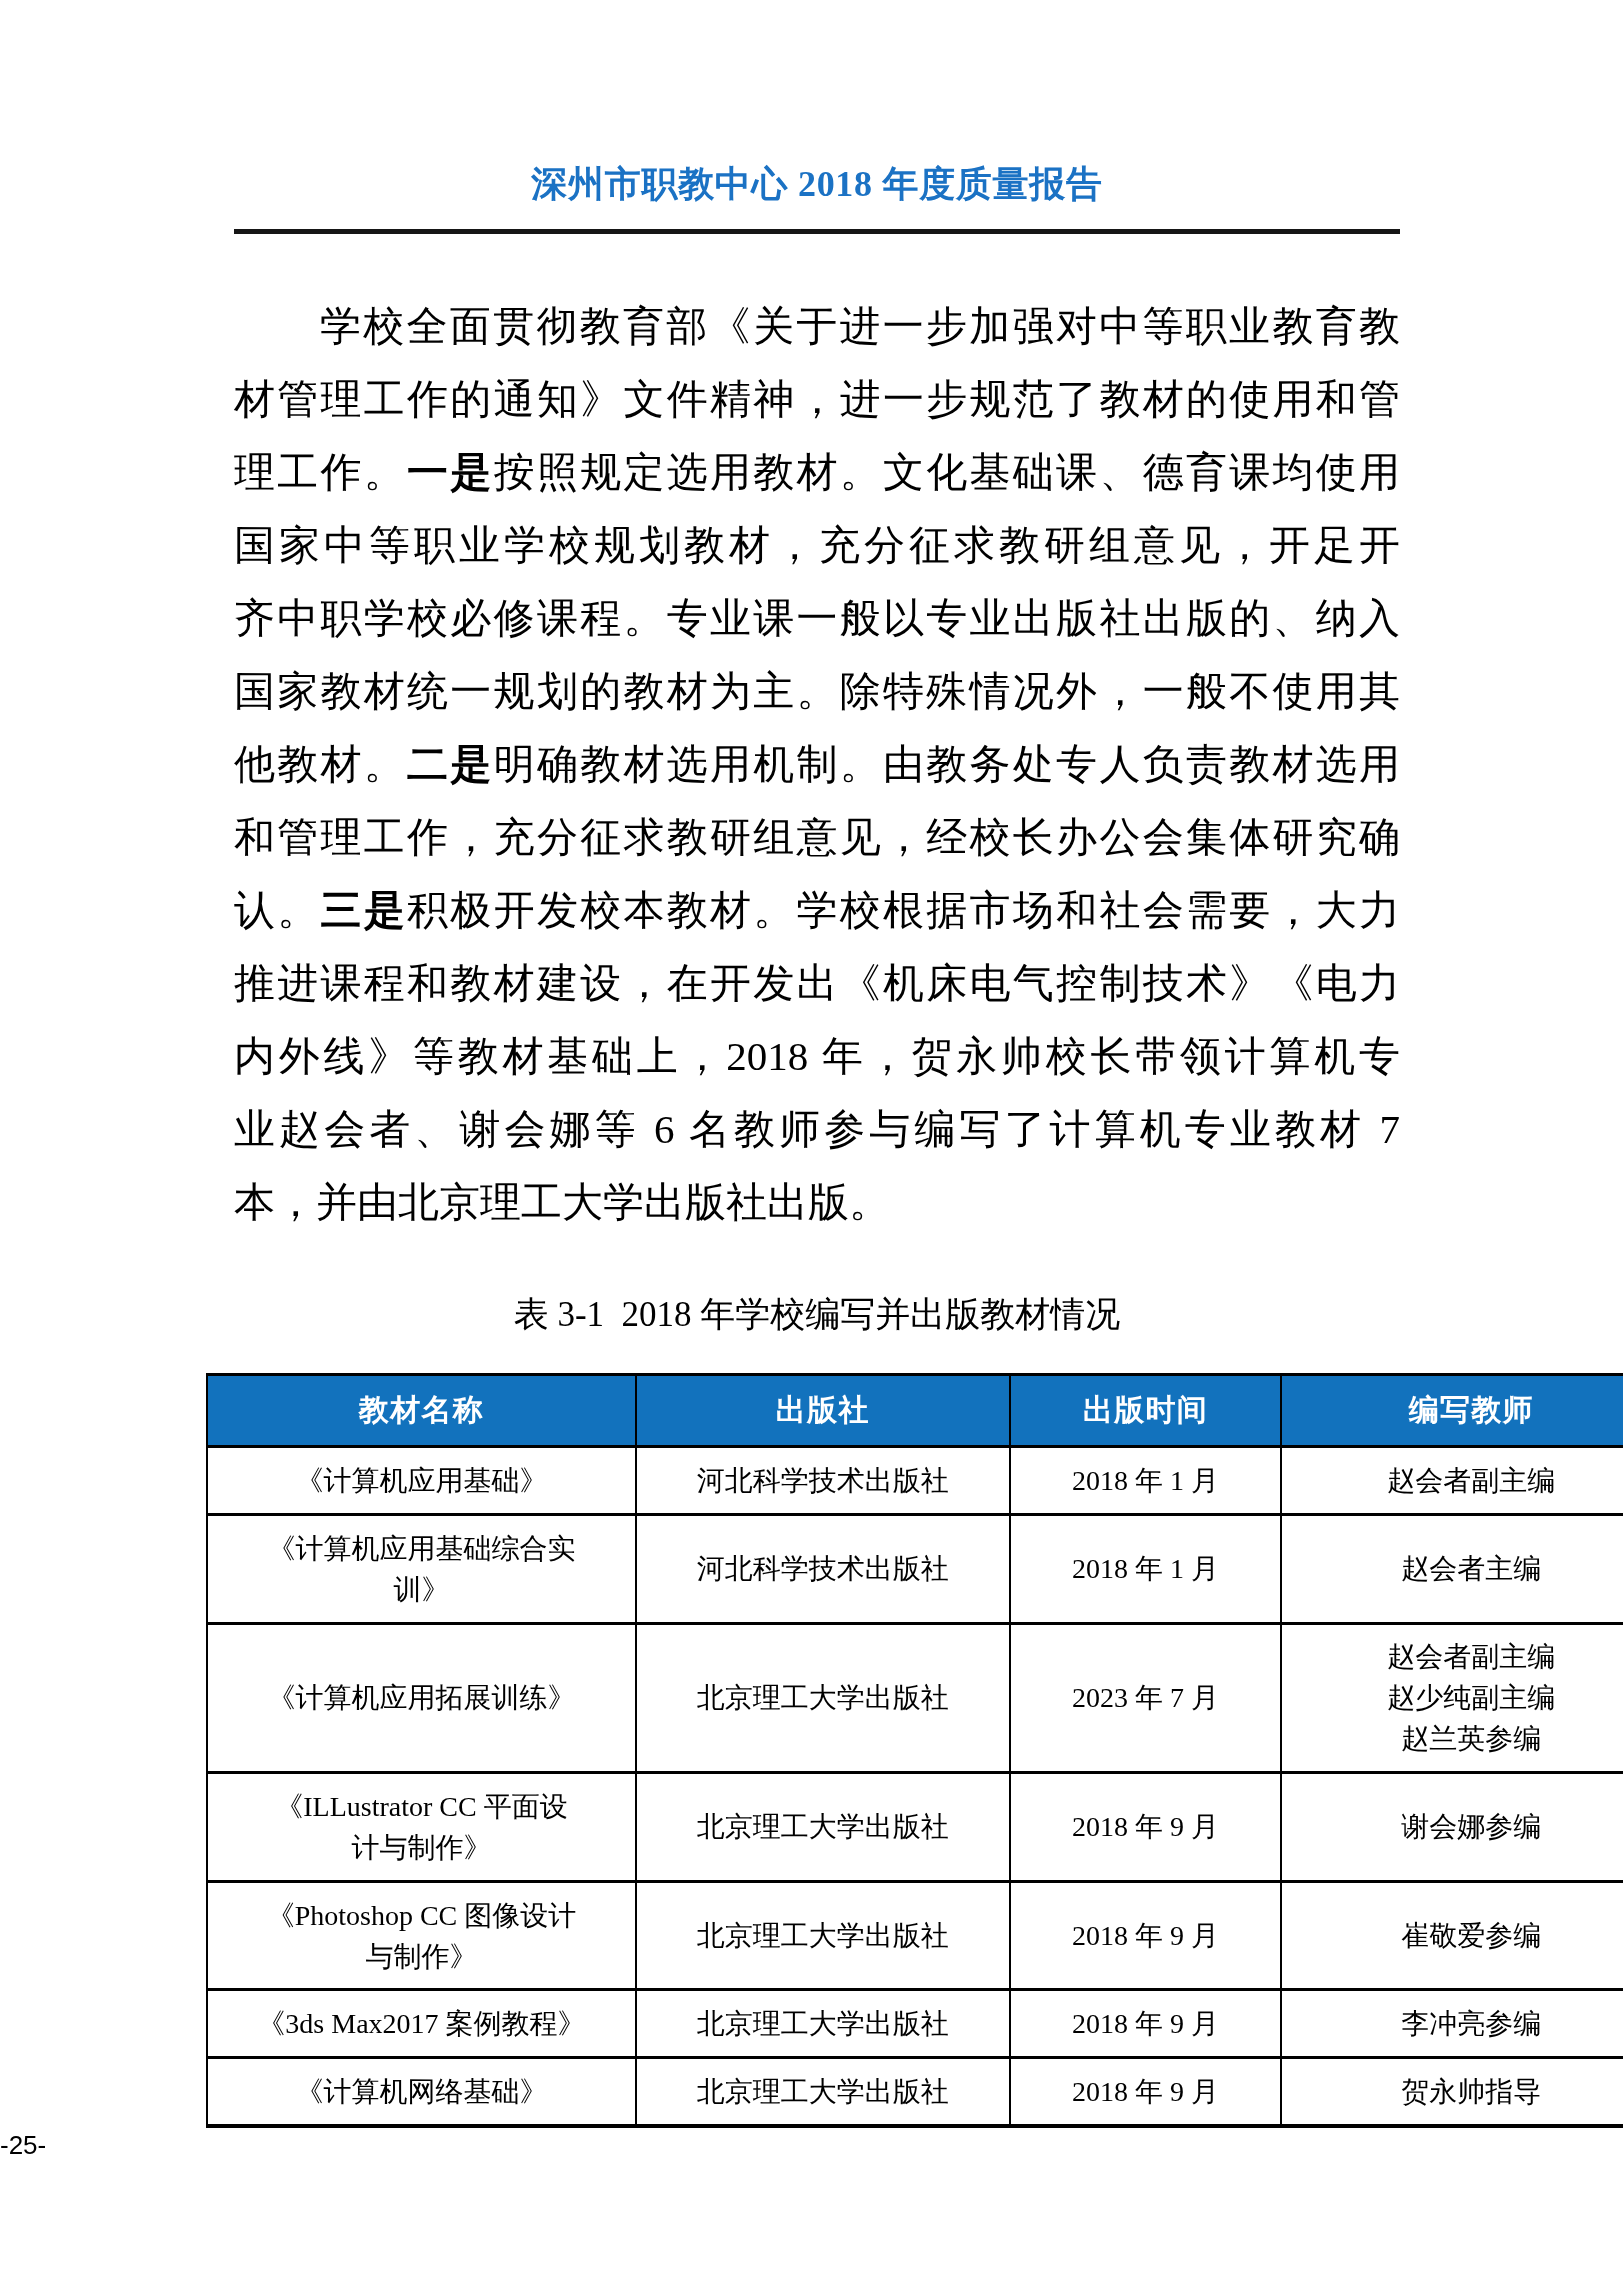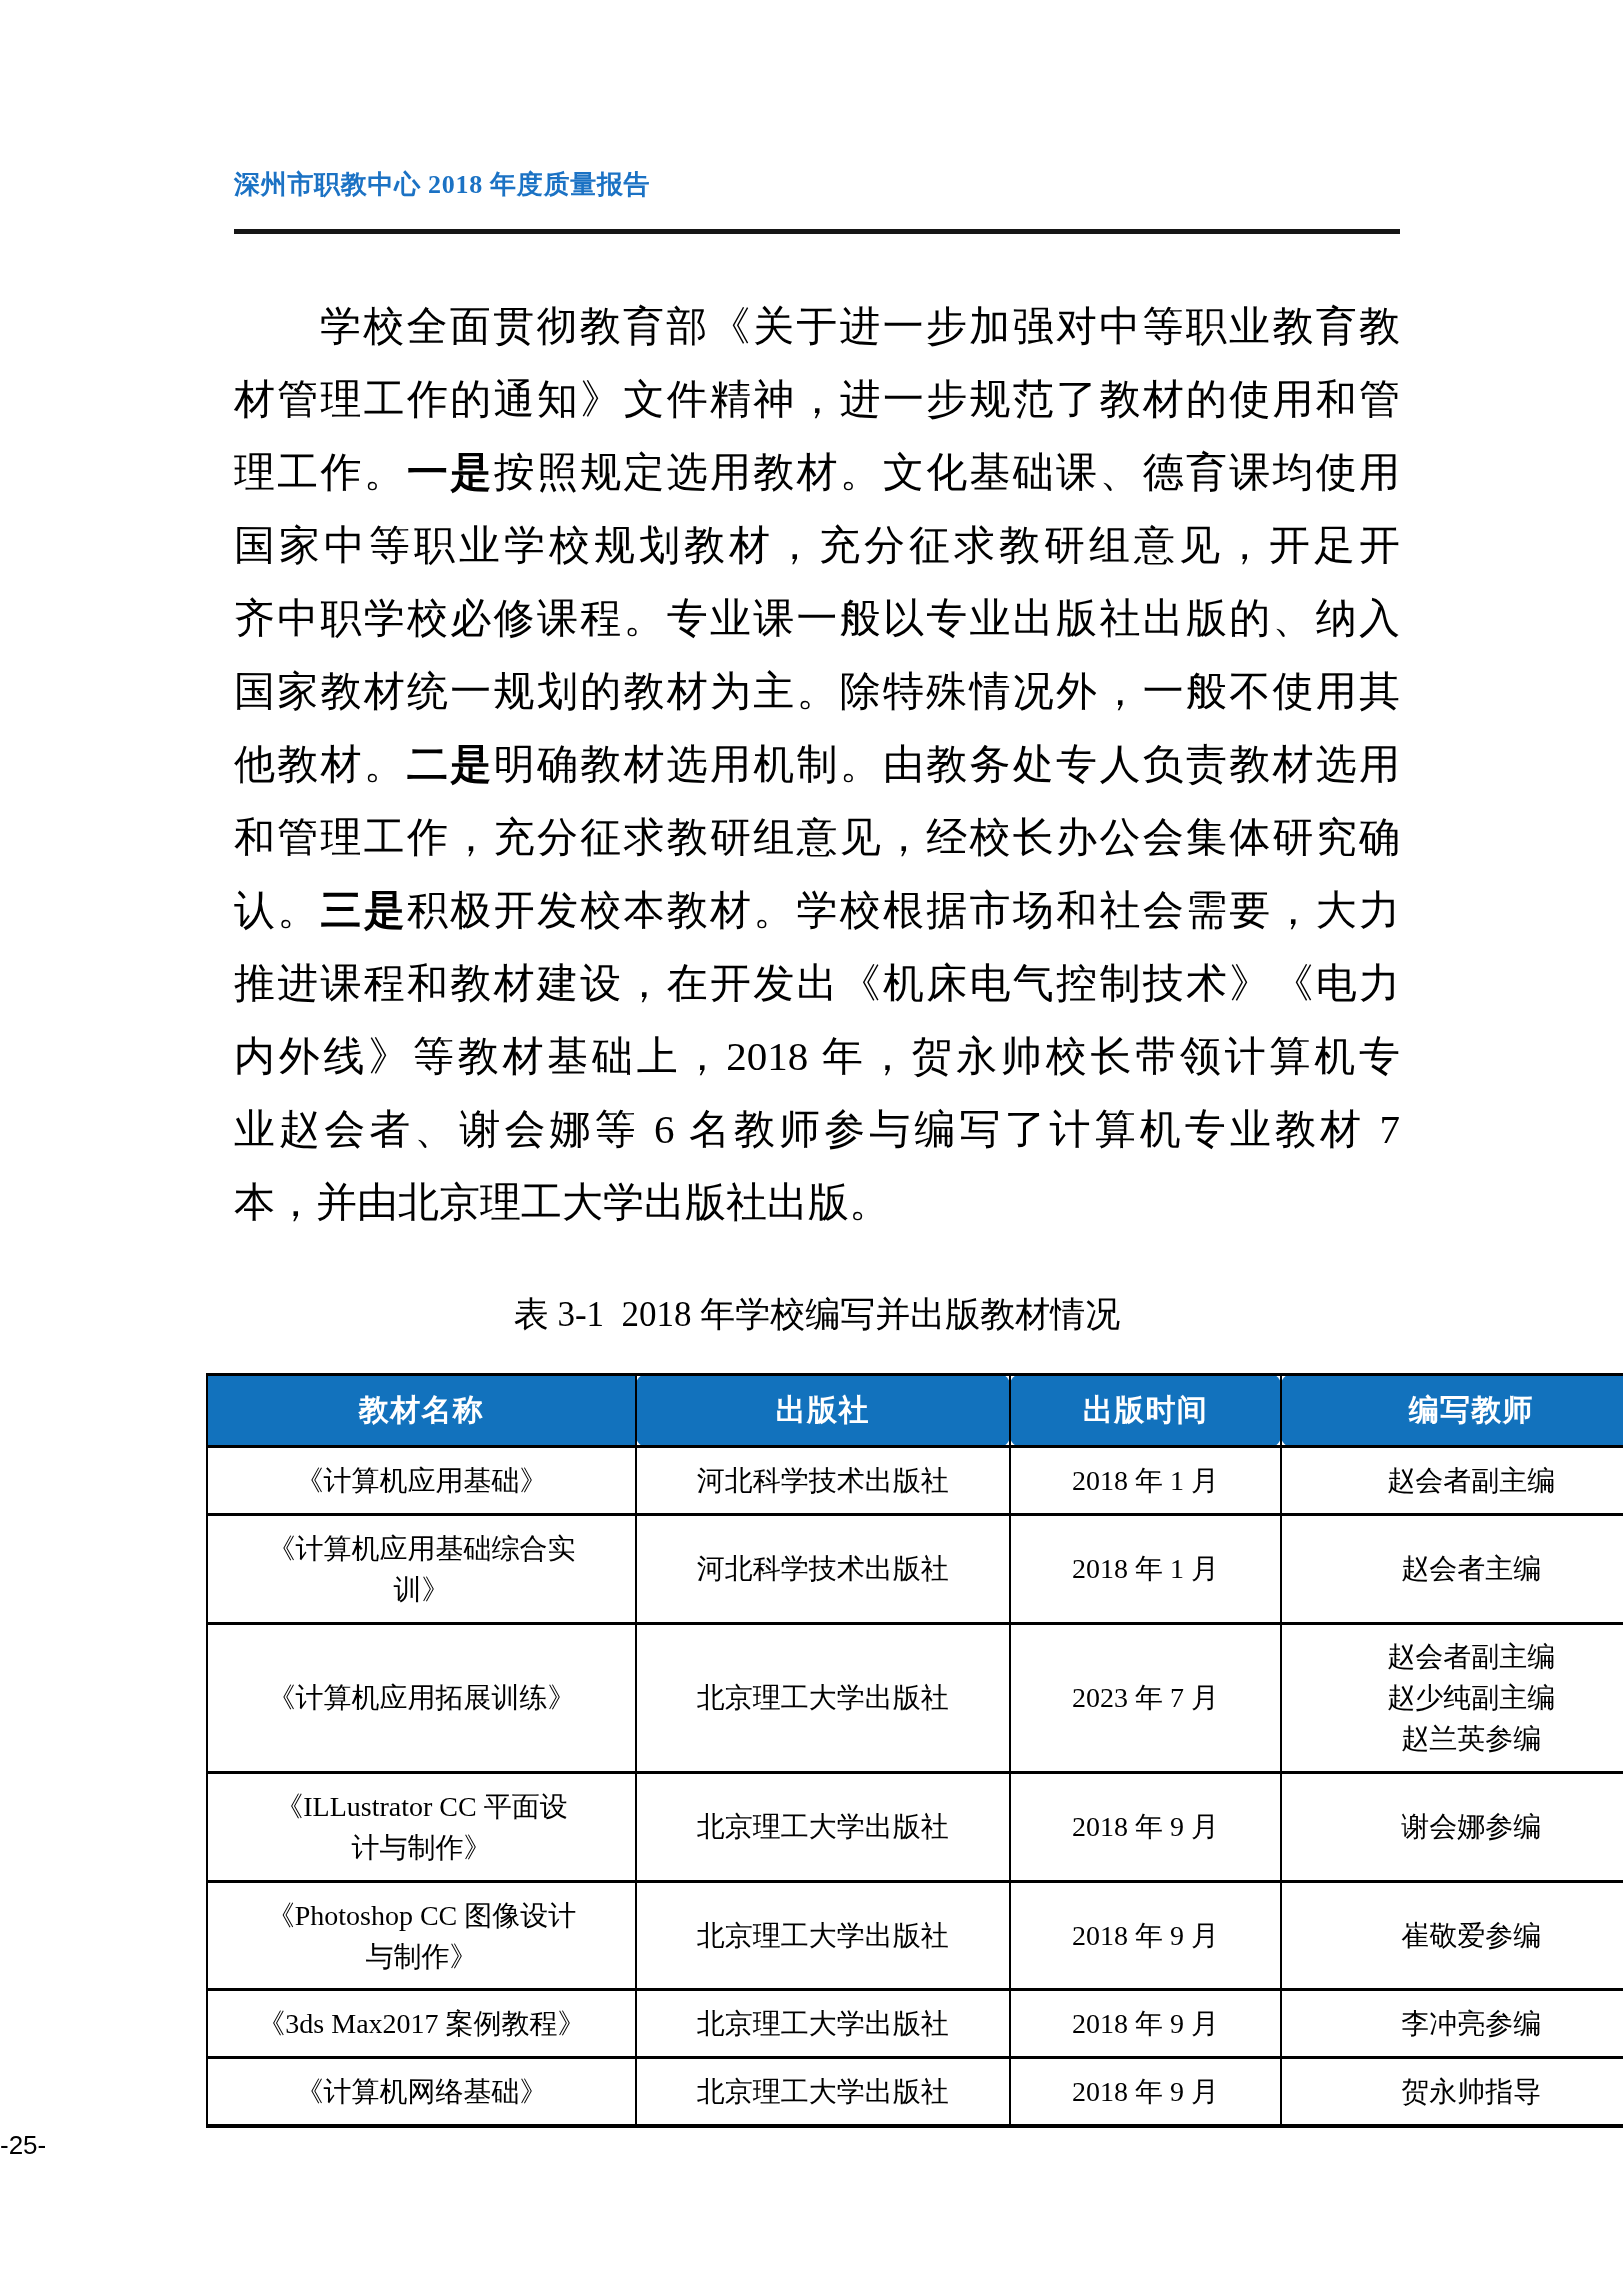--- a/index.html
+++ b/index.html
@@ -14,8 +14,8 @@
   .margin-box{padding:164px 223px 0 234px;}
   
   .hdr{
-    text-align:left;
-    font-size:26px;line-height:41px;
+    text-align:center;
+    font-size:36px;line-height:41px;
     font-weight:bold;
     color:#1B72C4;
     letter-spacing:0.7px;

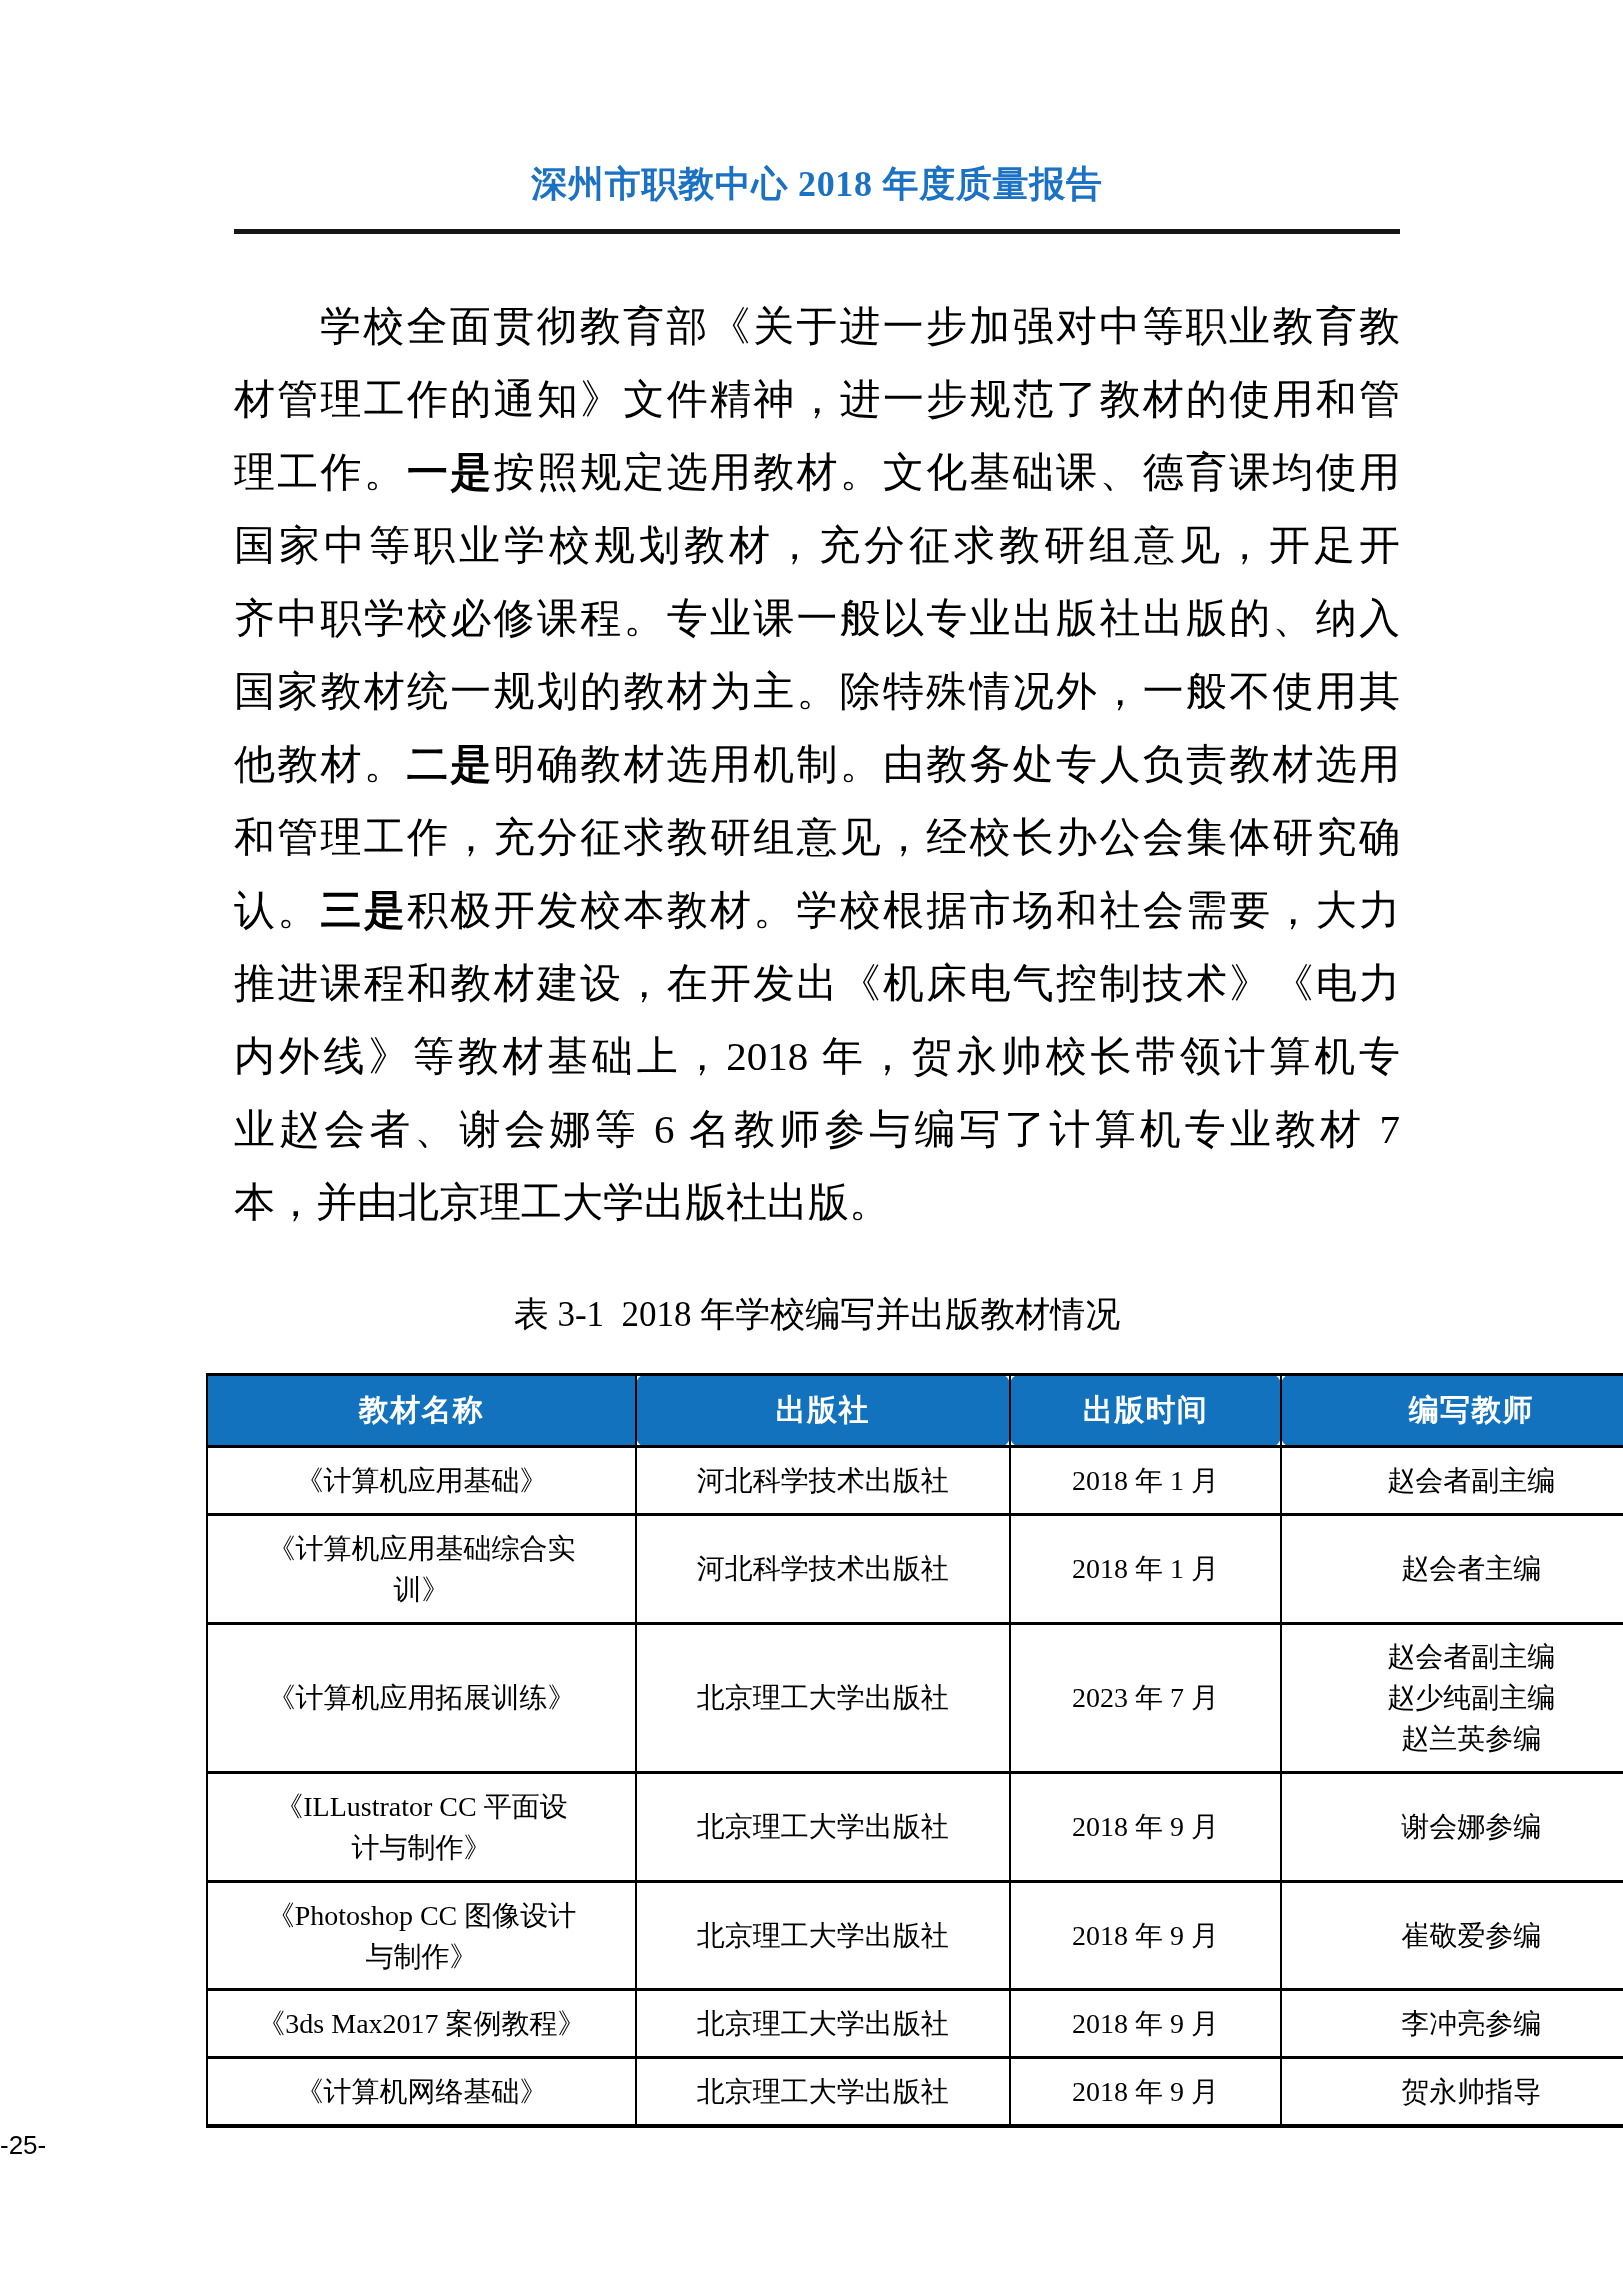--- a/index.html
+++ b/index.html
@@ -75,7 +75,7 @@
     white-space:pre-line;
     border-bottom:3.3px solid #000;
   }
-  .tbl tr > *+*{border-left:2px solid #000;border-radius:11px;}
+  .tbl tr > *+*{border-left:2px solid #000;}
   .tbl tr:last-child td{border-bottom:none;}
   .col-name{width:29.5%;}
   .col-pub{width:25.7%;}

